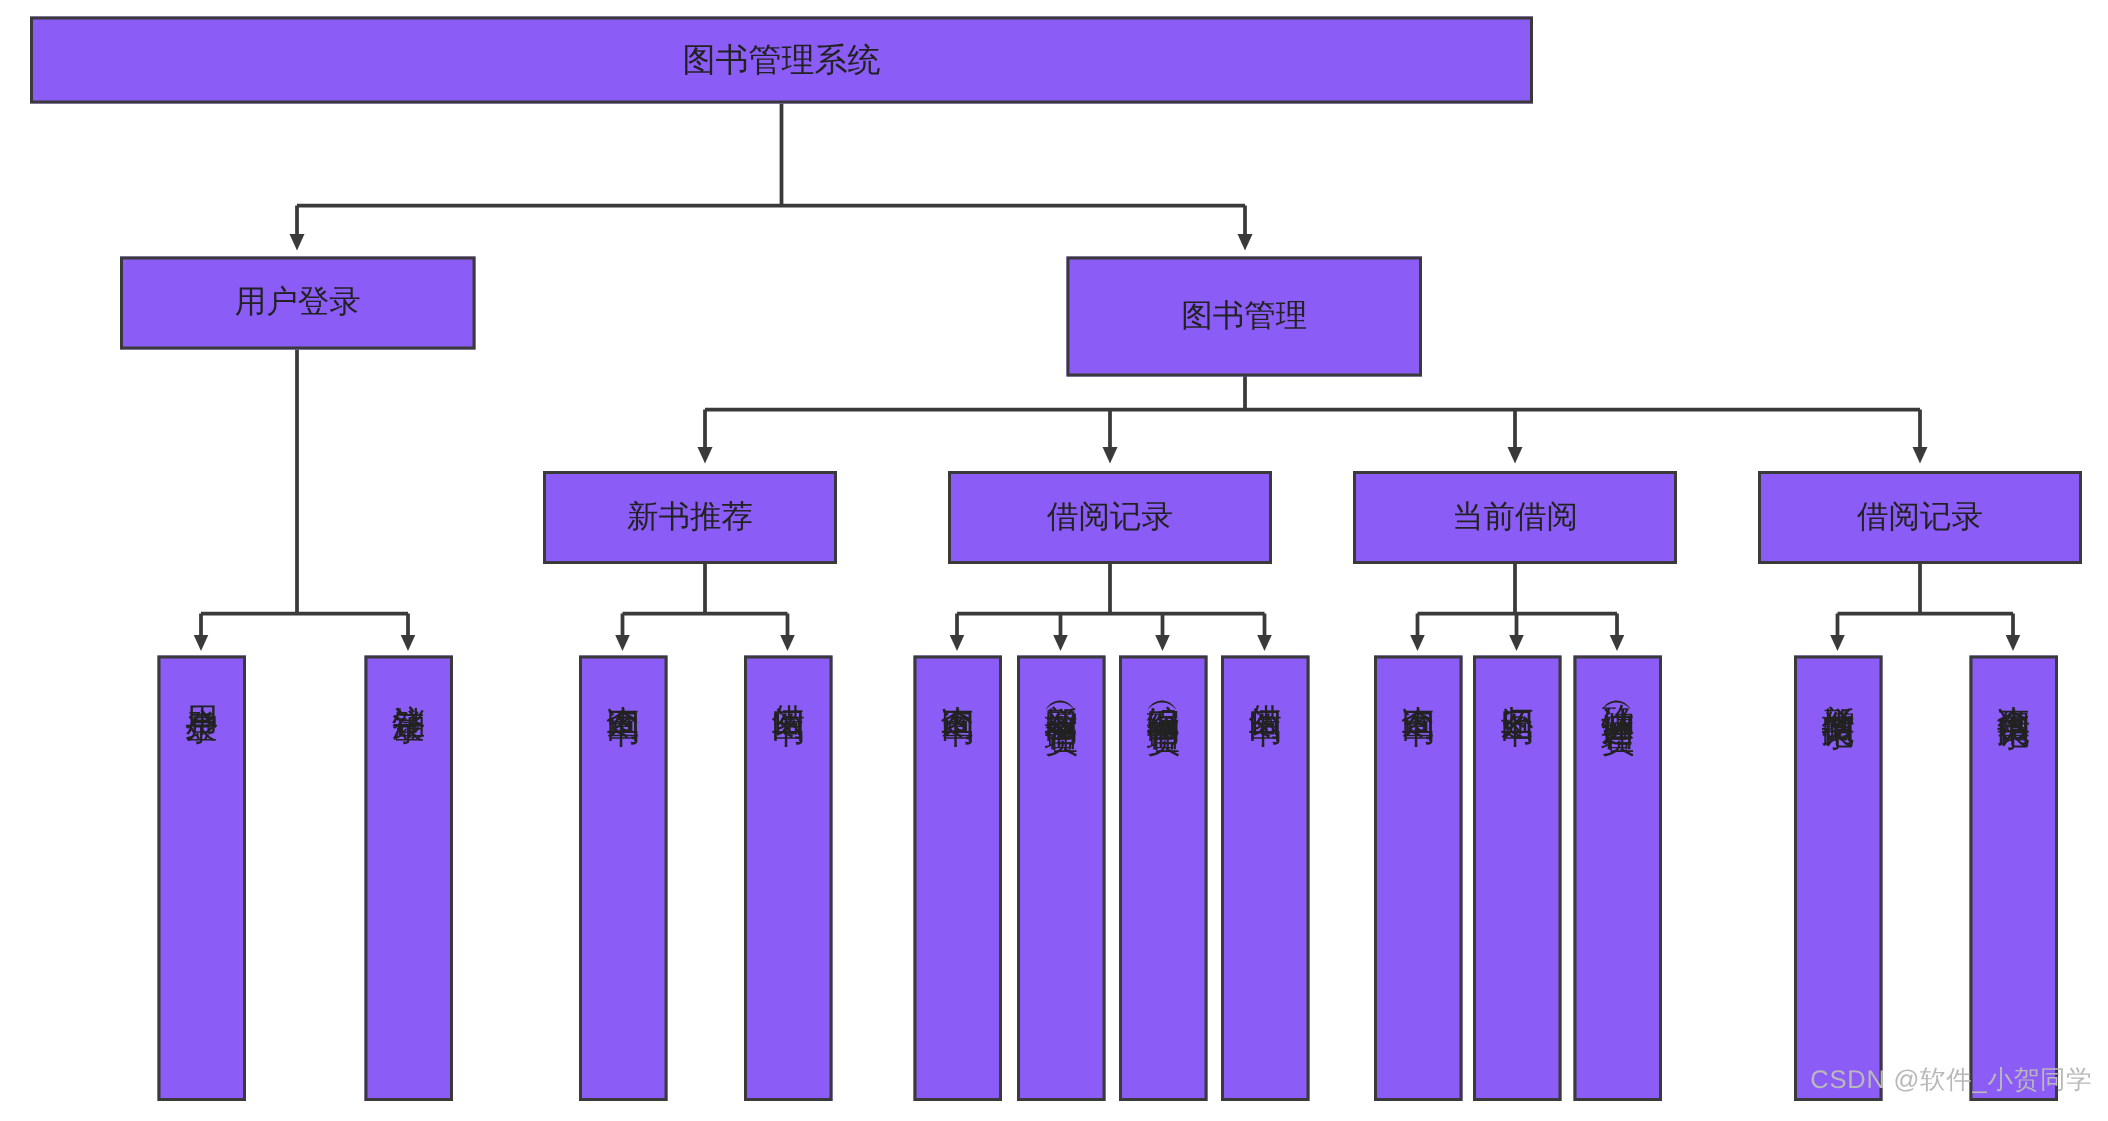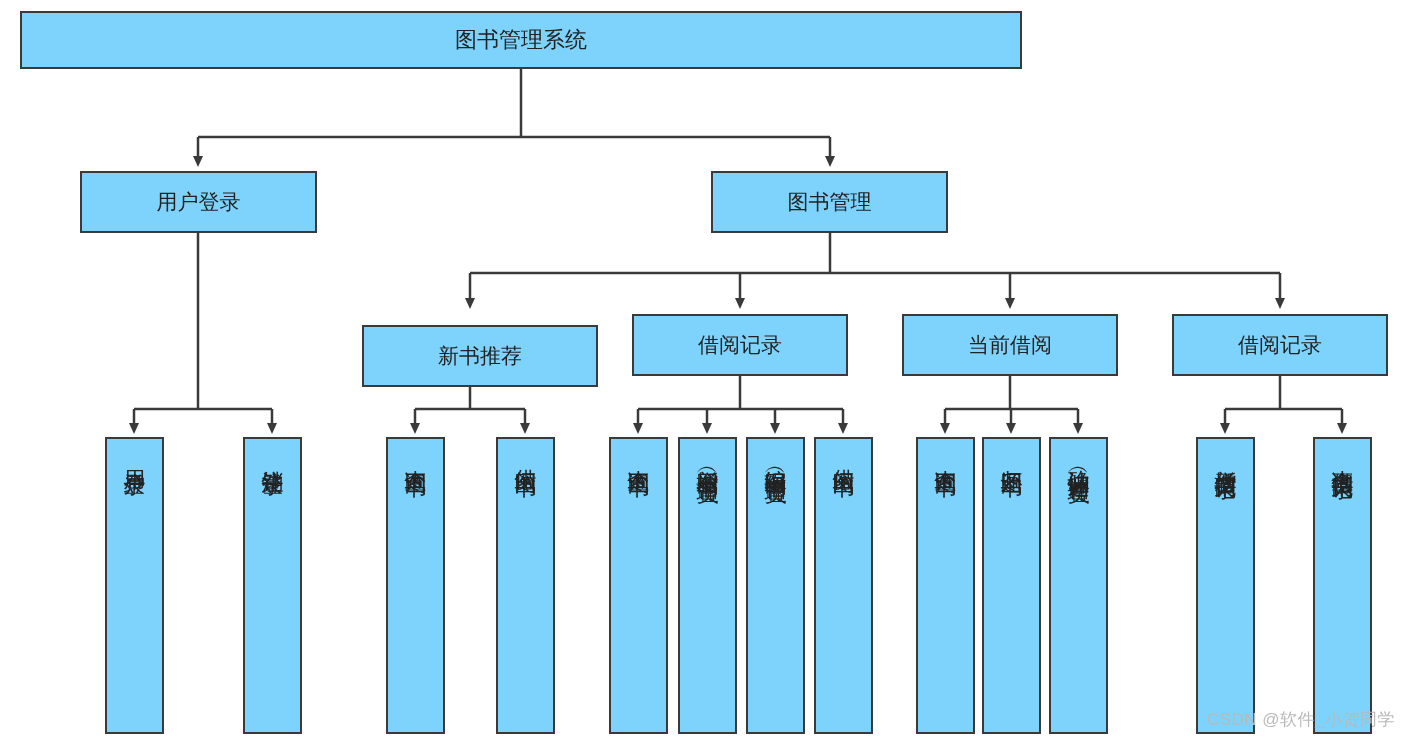--- a/index.html
+++ b/index.html
@@ -26,7 +26,7 @@
     position: absolute;
     box-sizing: border-box;
     border: 2.5px solid #3a3a3a;
-    background: #7dd3fc;
+    background: #8b5cf6;
     display: flex;
     align-items: center;
     justify-content: center;

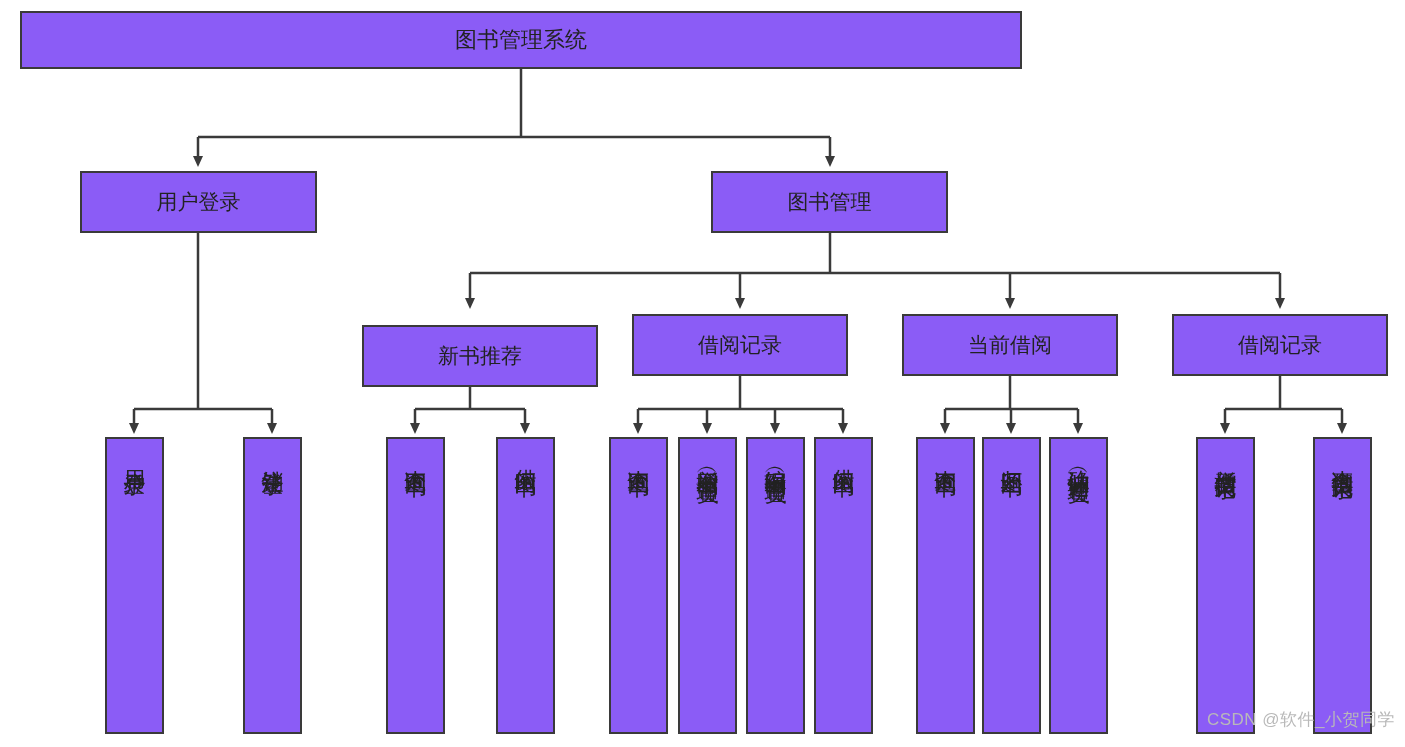--- a/index.html
+++ b/index.html
@@ -130,7 +130,7 @@
   <div class="node horiz" style="left:80px; top:171px; width:237px; height:62px;">
     <span class="lbl">用户登录</span>
   </div>
-  <div class="node horiz" style="left:711px; top:171px; width:237px; height:62px;">
+  <div class="node horiz" style="left:711px; top:171px; width:237px; height:80px;">
     <span class="lbl">图书管理</span>
   </div>
 

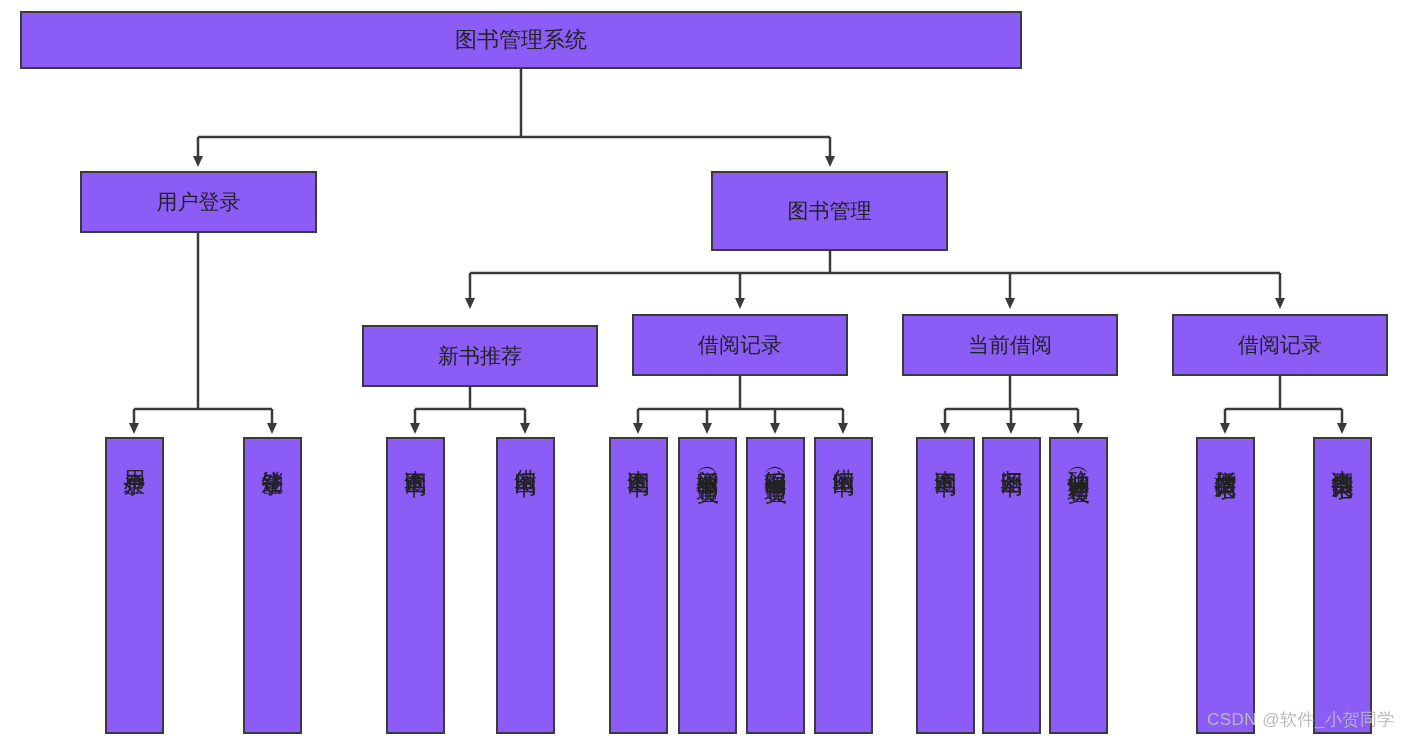--- a/index.html
+++ b/index.html
@@ -134,7 +134,7 @@
     <span class="lbl">图书管理</span>
   </div>
 
-  <div class="node horiz" style="left:362px; top:325px; width:236px; height:62px;">
+  <div class="node horiz" style="left:362px; top:314px; width:196px; height:62px;">
     <span class="lbl">新书推荐</span>
   </div>
   <div class="node horiz" style="left:632px; top:314px; width:216px; height:62px;">

